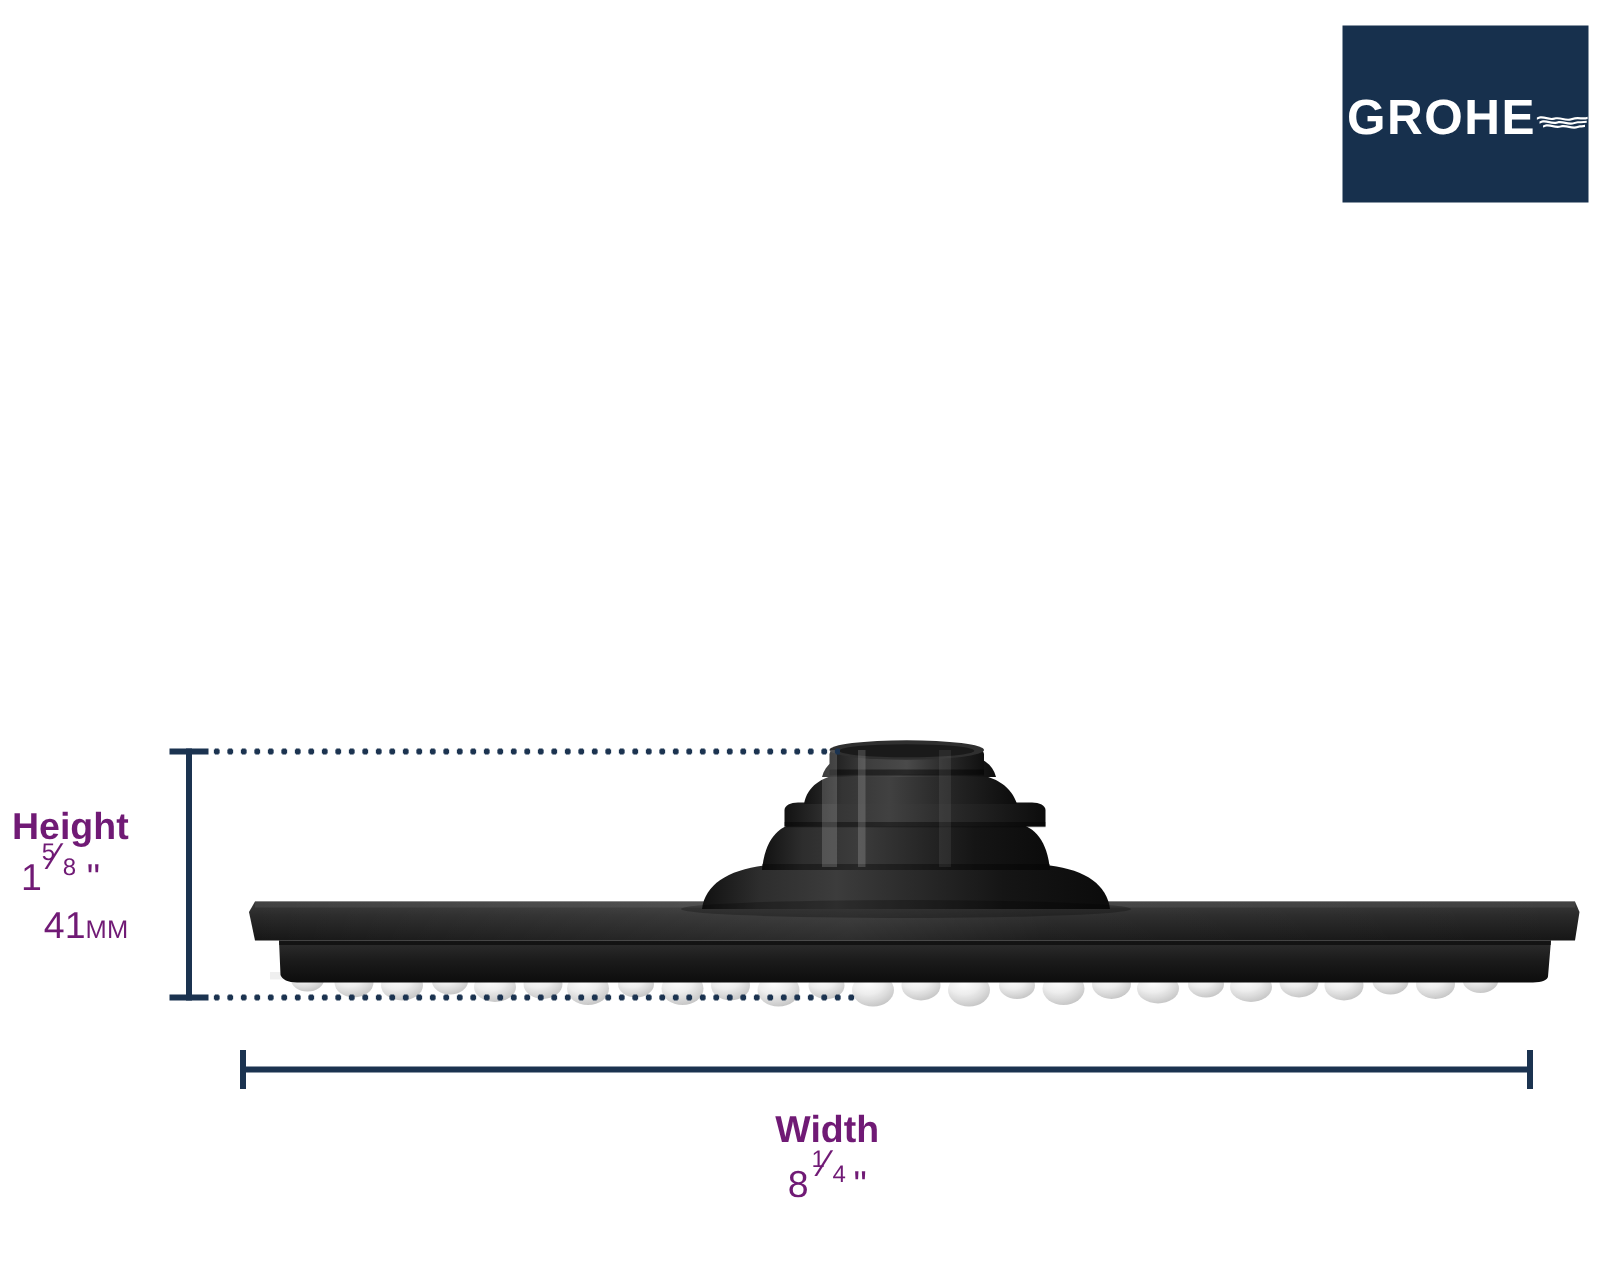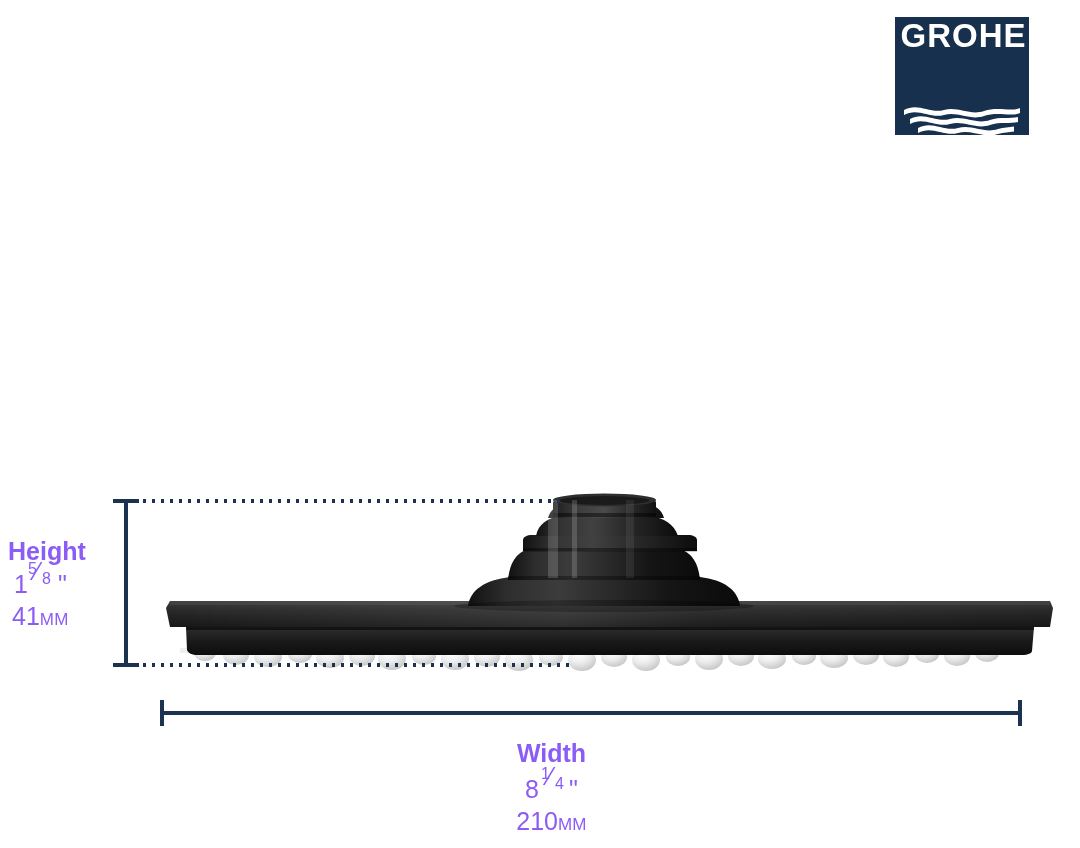--- a/index.html
+++ b/index.html
@@ -18,12 +18,11 @@
   .logo-box {
     position:absolute;
     left:895px; top:17px;
-    width:134px; height:118px;
+    width:164px; height:118px;
     background:#17304d;
     display:flex;
-    flex-direction:column;
     align-items:center;
-    justify-content:space-between;
+    justify-content:flex-end;
   }
   .logo-word {
     color:#ffffff;

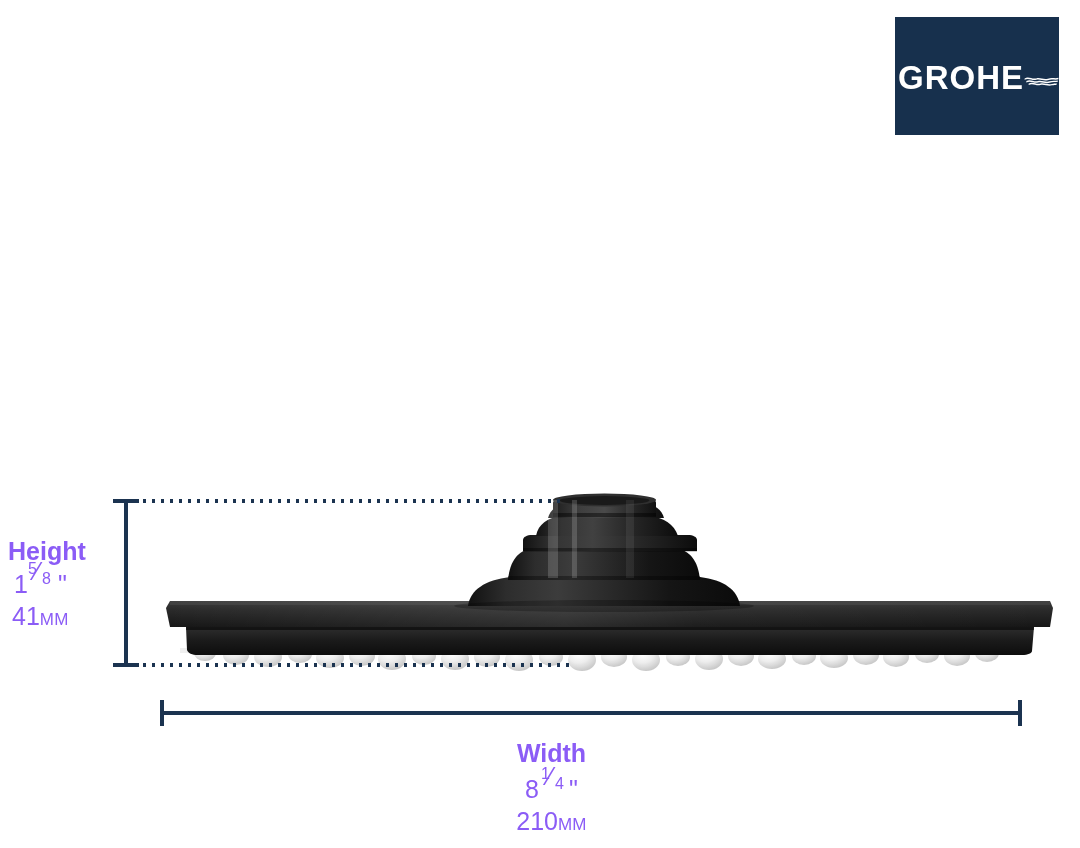--- a/index.html
+++ b/index.html
@@ -83,7 +83,7 @@
   .dotted.bottom { left:140px; top:663px; width:430px; }
 
   
-  .label-block { position:absolute; color:#8b5cf6; }
+  .label-block { position:absolute; color:#701a75; }
   .label-title {
     font-size:25px;
     font-weight:700;

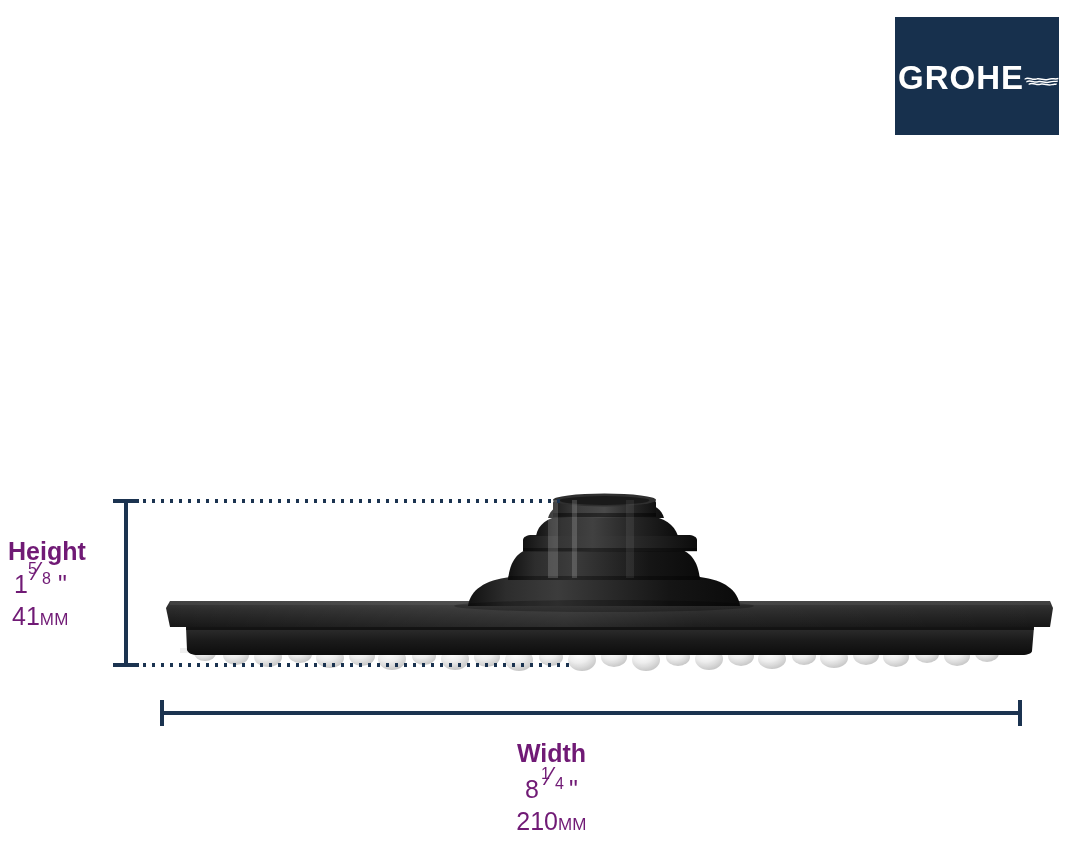--- a/index.html
+++ b/index.html
@@ -103,7 +103,7 @@
 
   .height-label { left:8px; top:536px; text-align:left; }
   .height-label .label-value { padding-left:6px; }
-  .height-label .label-value.mm { padding-left:4px; }
+  .height-label .label-value.mm { padding-left:4px;text-align:right; }
 
   .width-label {
     left:0px; top:738px;

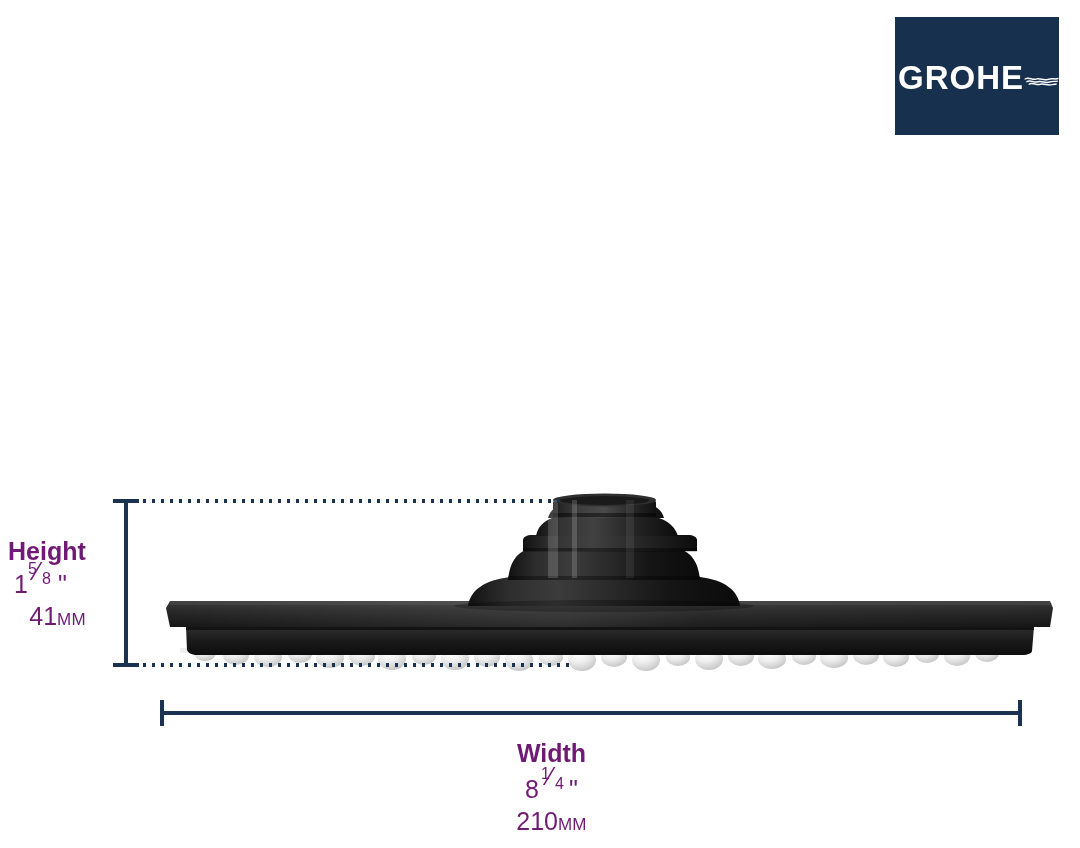--- a/index.html
+++ b/index.html
@@ -317,9 +317,6 @@
     <div class="label-value">
       <span>8</span><span class="frac-wrap"><span class="frac"><span class="num">1</span><span class="sl">⁄</span><span class="den">4</span></span></span><span>"</span>
     </div>
-    <div class="label-value">
-      <span>210</span><span class="unit">MM</span>
-    </div>
   </div>
 
 </div>

